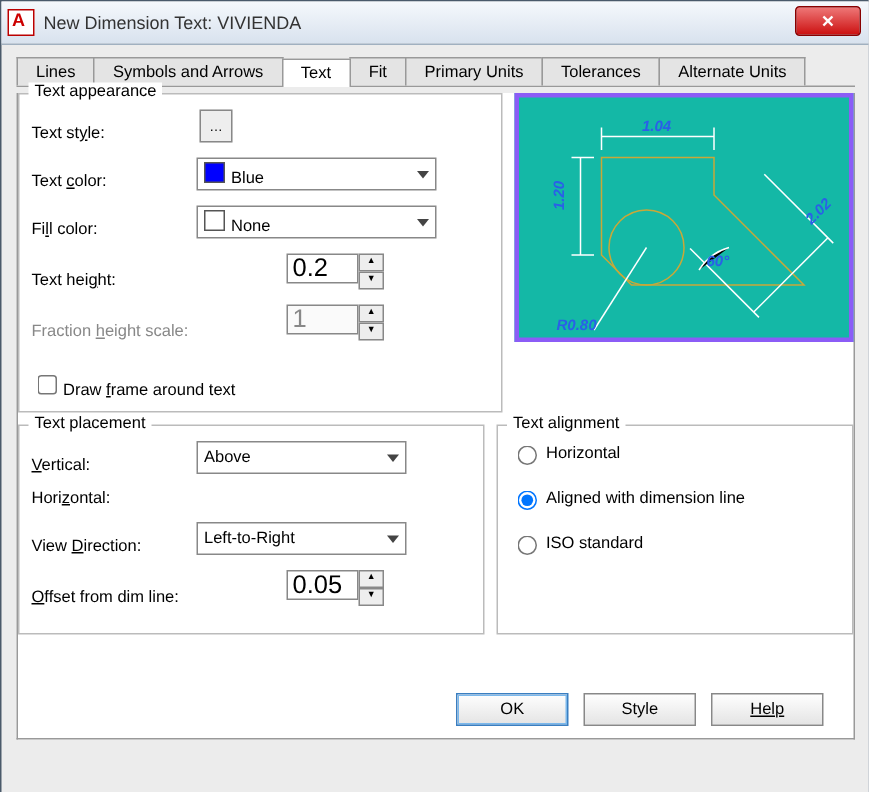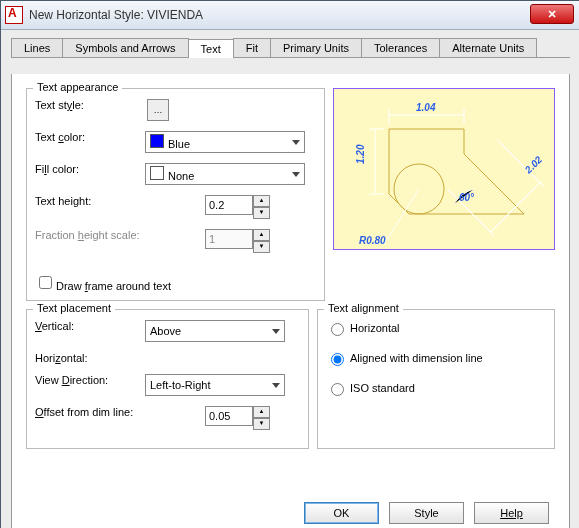--- a/index.html
+++ b/index.html
@@ -49,7 +49,7 @@
 <div class="window">
   <div class="titlebar">
     <div class="app-icon"></div>
-    <div class="title">New Horizontal Style: VIVIENDA</div>
+    <div class="title">New Dimension Text: VIVIENDA</div>
     <div class="close-btn">✕</div>
   </div>
   <div class="content">

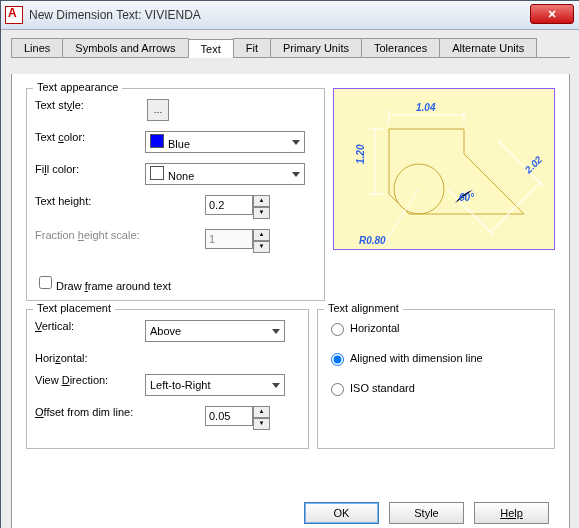--- a/index.html
+++ b/index.html
@@ -10,7 +10,7 @@
 .title{color:#333;font-size:12px}
 .close-btn{position:absolute;right:6px;top:3px;width:42px;height:18px;background:linear-gradient(#e77,#c11);border:1px solid #800;border-radius:3px;display:flex;align-items:center;justify-content:center;color:#fff;font-weight:bold;font-size:11px}
 .content{padding:8px 10px}
-.tabs{display:flex;border-bottom:1px solid #999;margin-bottom:16px}
+.tabs{display:flex;border-bottom:1px solid #999;margin-bottom:4px}
 .tab{padding:3px 12px;background:#e4e4e4;border:1px solid #999;border-bottom:none;margin-right:-1px;cursor:pointer;font-size:11px}
 .tab.active{background:#fff;position:relative;top:1px}
 .panel{background:#fff;border:1px solid #999;border-top:none;padding:14px;height:430px;position:relative}

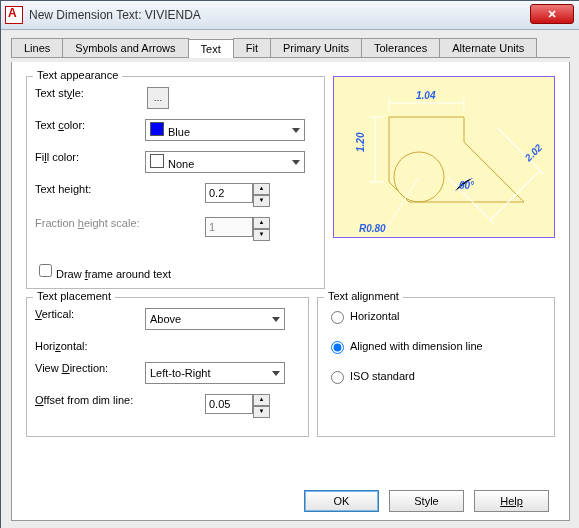--- a/index.html
+++ b/index.html
@@ -13,7 +13,7 @@
 .tabs{display:flex;border-bottom:1px solid #999;margin-bottom:4px}
 .tab{padding:3px 12px;background:#e4e4e4;border:1px solid #999;border-bottom:none;margin-right:-1px;cursor:pointer;font-size:11px}
 .tab.active{background:#fff;position:relative;top:1px}
-.panel{background:#fff;border:1px solid #999;border-top:none;padding:14px;height:430px;position:relative}
+.panel{background:#fff;border:1px solid #999;border-top:none;padding:0;height:430px;position:relative}
 .group{border:1px solid #bbb;border-radius:0;margin-bottom:8px;position:relative;padding:10px 8px 8px 8px}
 .group-title{position:absolute;top:-8px;left:6px;background:#fff;padding:0 4px;font-size:11px}
 .row{display:flex;align-items:flex-start;margin-bottom:10px}

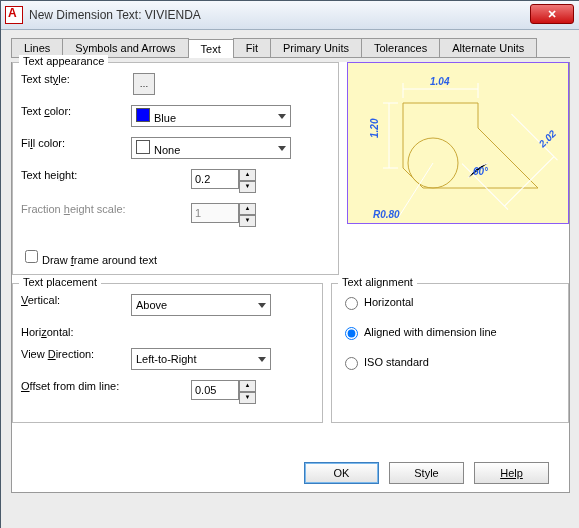--- a/index.html
+++ b/index.html
@@ -16,7 +16,7 @@
 .panel{background:#fff;border:1px solid #999;border-top:none;padding:0;height:430px;position:relative}
 .group{border:1px solid #bbb;border-radius:0;margin-bottom:8px;position:relative;padding:10px 8px 8px 8px}
 .group-title{position:absolute;top:-8px;left:6px;background:#fff;padding:0 4px;font-size:11px}
-.row{display:flex;align-items:flex-start;margin-bottom:10px}
+.row{display:flex;align-items:flex-end;margin-bottom:10px}
 .lbl{width:110px}
 .underline{text-decoration:underline}
 select,.sel{height:20px;font-size:11px;border:1px solid #888;background:#fff;padding:0 2px}

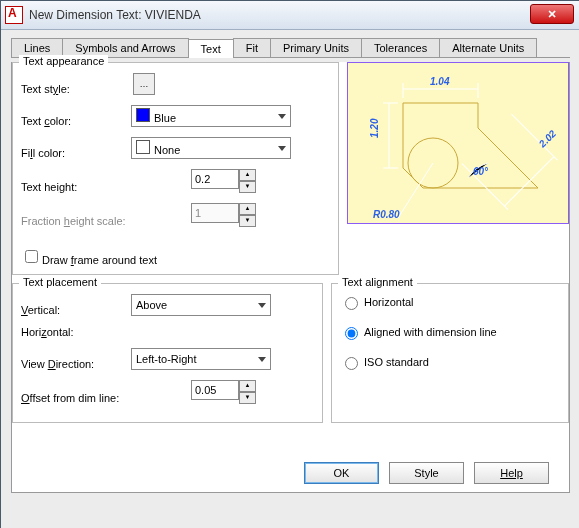--- a/index.html
+++ b/index.html
@@ -31,7 +31,7 @@
 .chk input{margin-right:4px}
 .top-area{display:flex;gap:8px}
 .left-col{flex:1}
-.preview{width:220px;height:160px;background:#fef9c3;border:1px solid #8b5cf6;position:relative}
+.preview{width:220px;height:160px;background:#14b8a6;border:3px solid #8b5cf6;position:relative}
 .bottom-row{display:flex;gap:8px}
 .radio-row{display:flex;align-items:center;margin-bottom:14px}
 .radio-row input{margin-right:6px}

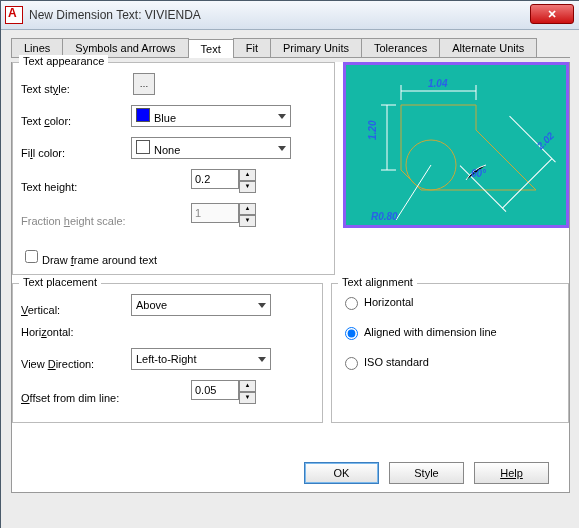--- a/index.html
+++ b/index.html
@@ -24,7 +24,7 @@
 .arrow{width:0;height:0;border-left:4px solid transparent;border-right:4px solid transparent;border-top:5px solid #444;margin-left:6px}
 .small-btn{width:20px;height:20px;border:1px solid #888;background:#eee;margin-left:2px;display:flex;align-items:center;justify-content:center;font-size:9px}
 .spinner{display:flex;width:60px}
-.spinner input{width:40px;height:18px;border:1px solid #888;font-size:11px;padding:0 3px}
+.spinner input{width:40px;height:18px;border:1px solid #888;font-size:17px;padding:0 3px}
 .spinup,.spindown{width:15px;height:10px;border:1px solid #888;background:#eee;font-size:6px;text-align:center;line-height:8px}
 .spins{display:flex;flex-direction:column}
 .chk{display:flex;align-items:flex-end;margin-top:20px}

